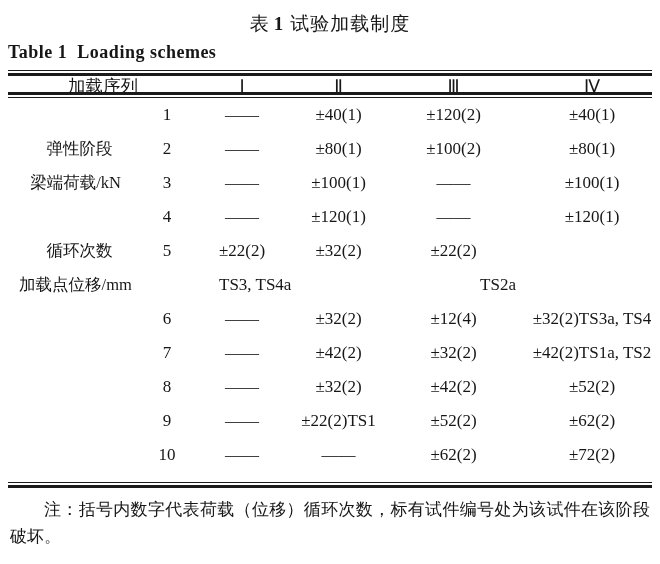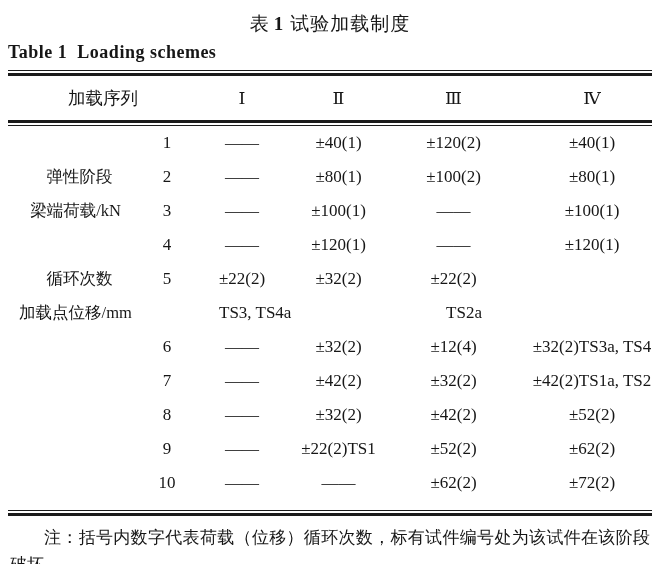--- a/index.html
+++ b/index.html
@@ -40,7 +40,7 @@
     align-items:center;
     height:34px;
   }
-  .hrow{height:44px;}
+  .hrow{height:16px;font-family:Liberation Serif, serif;}
   .cell{
     text-align:center;font-size:17px;line-height:20px;
     white-space:nowrap;

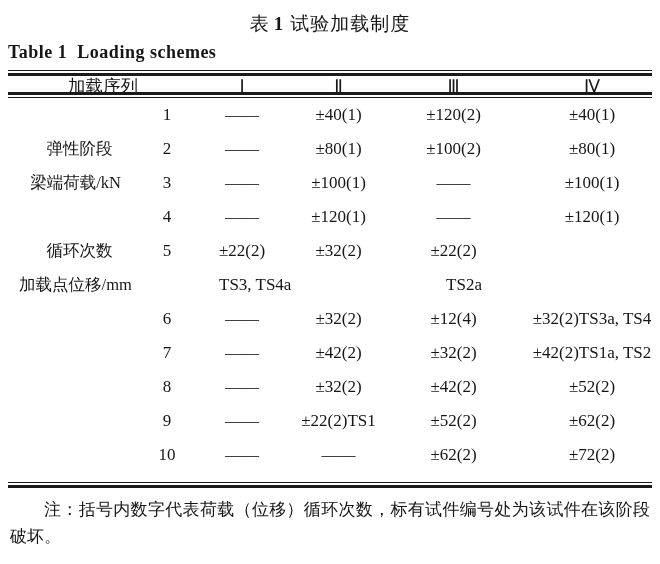--- a/index.html
+++ b/index.html
@@ -48,7 +48,7 @@
   .span2{grid-column:1 / 3;}
   .lab{text-align:center;padding-left:7px;font-size:16.5px;}
   .lab-indent{padding-left:15px;}
-  .lft{text-align:center;padding-left:21px;}
+  .lft{text-align:right;padding-left:21px;}
   .hdr{font-size:17.5px;}
 
   

